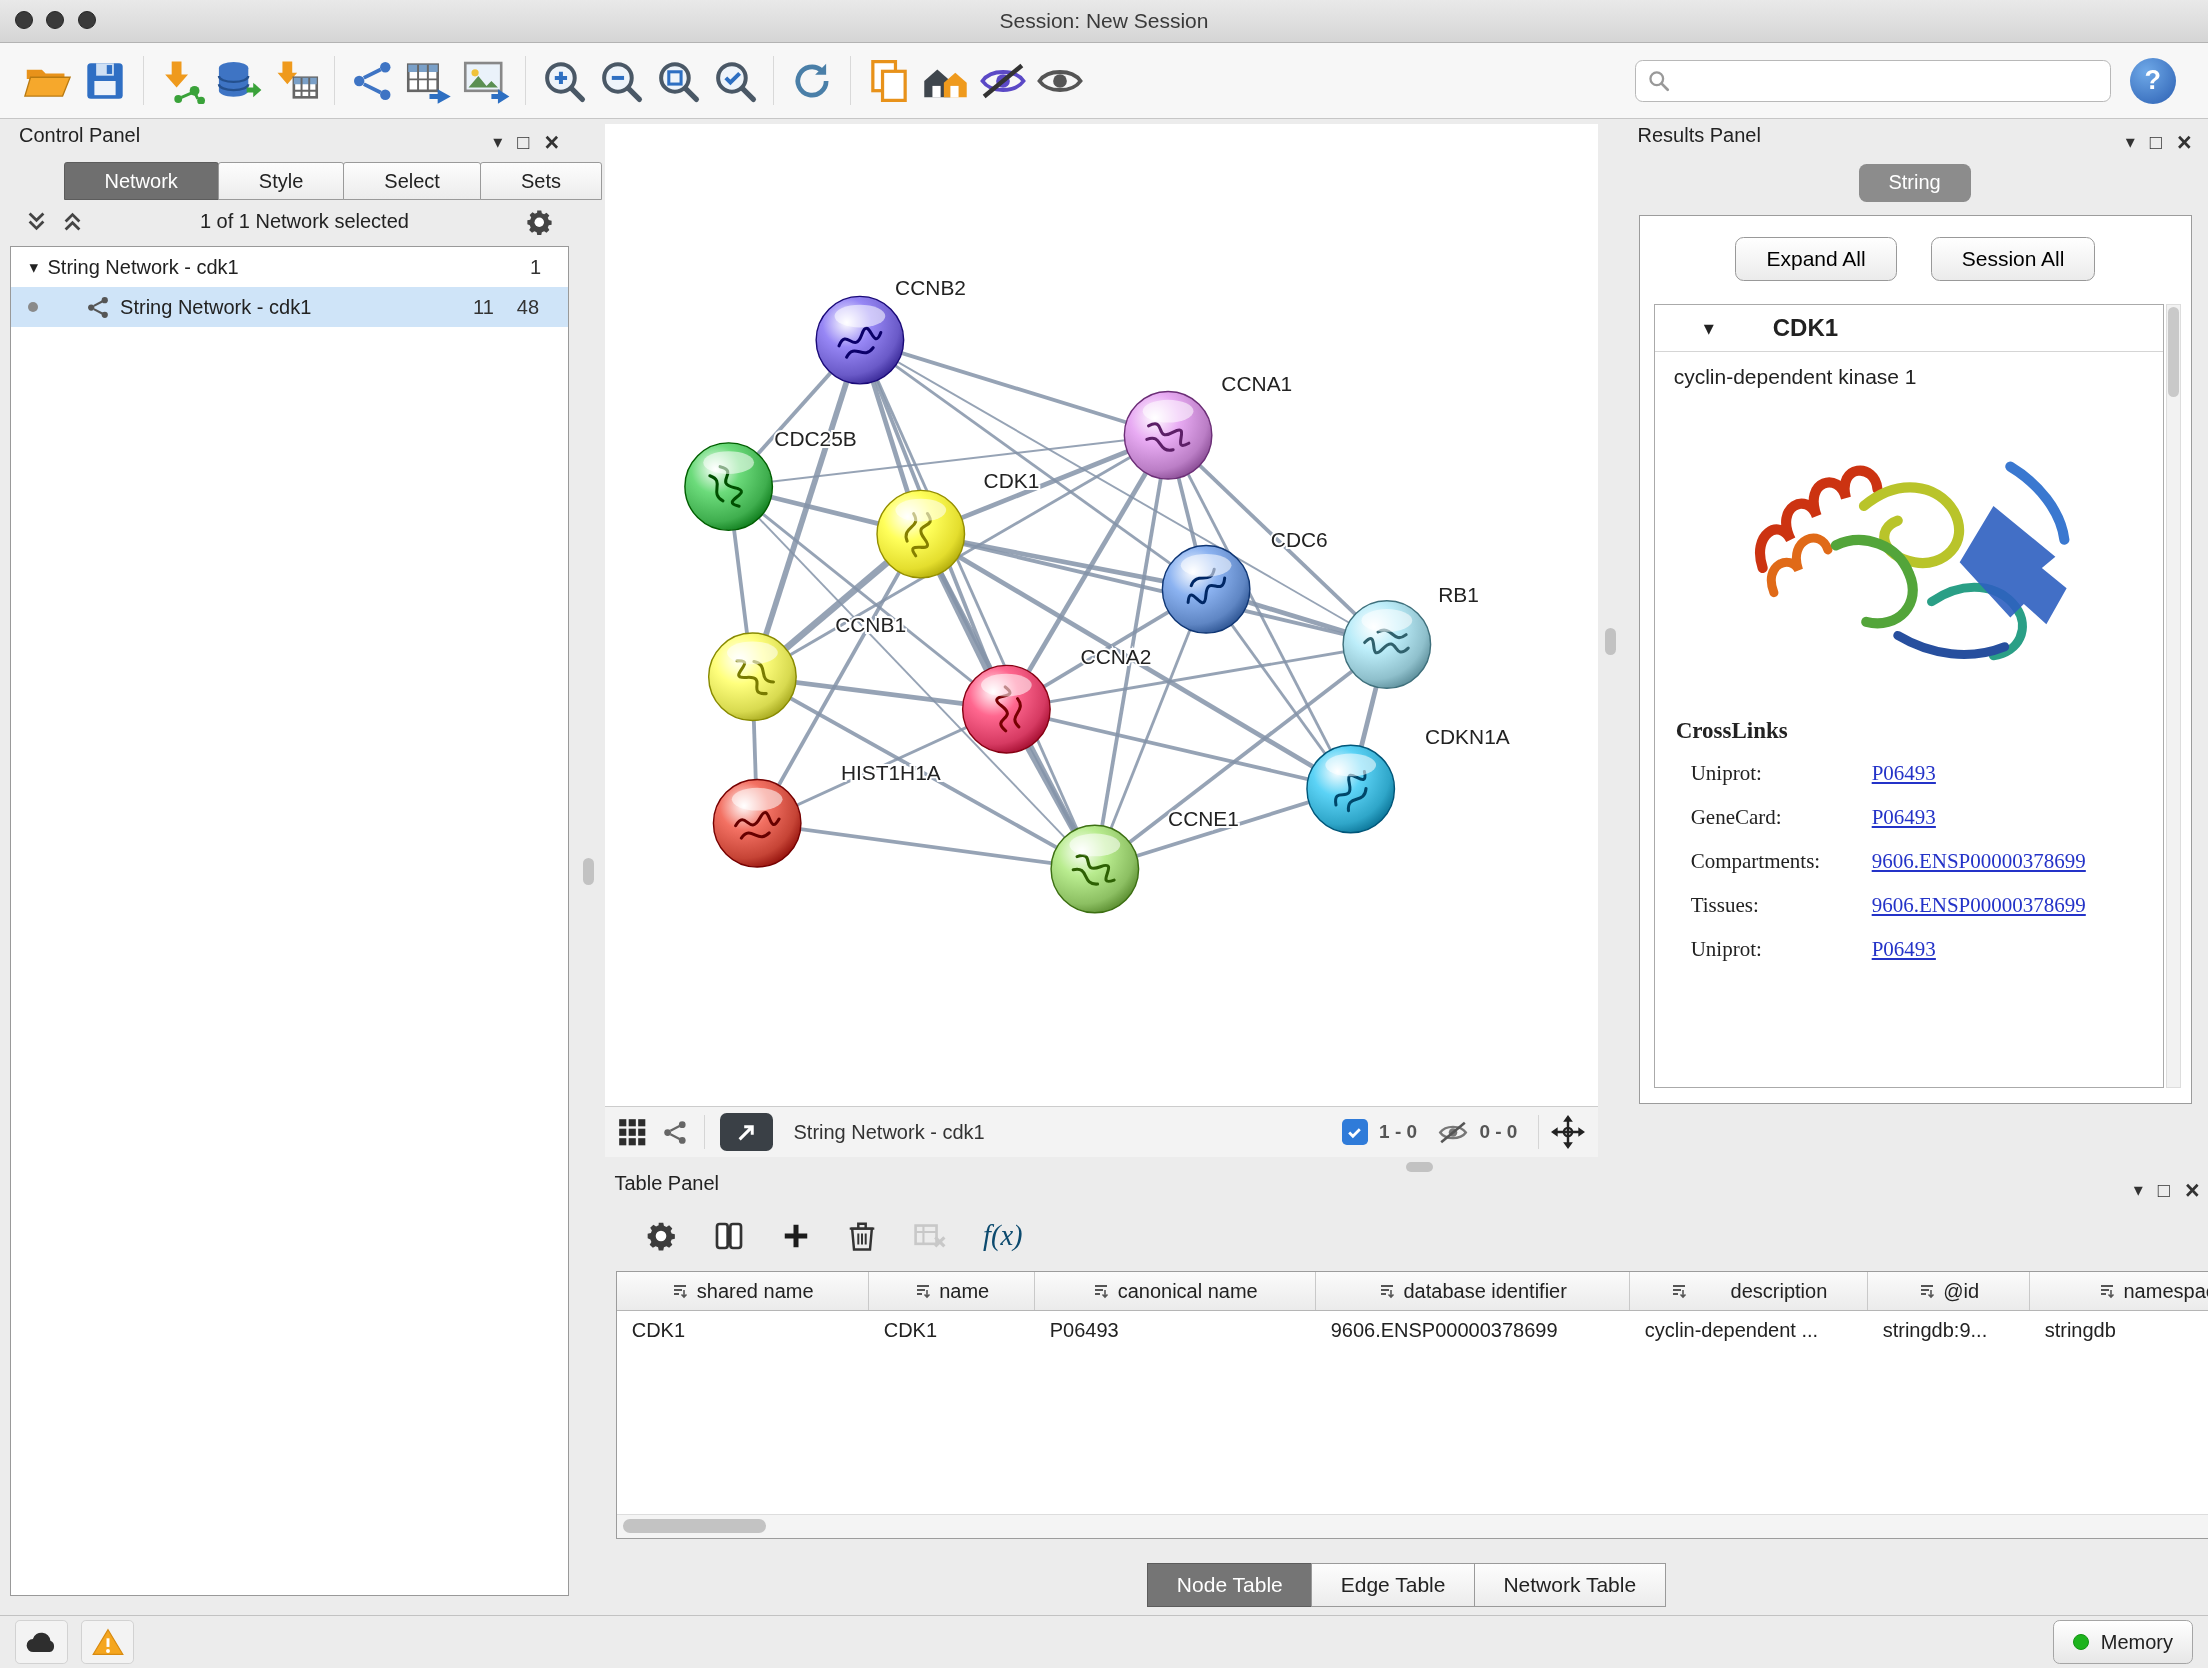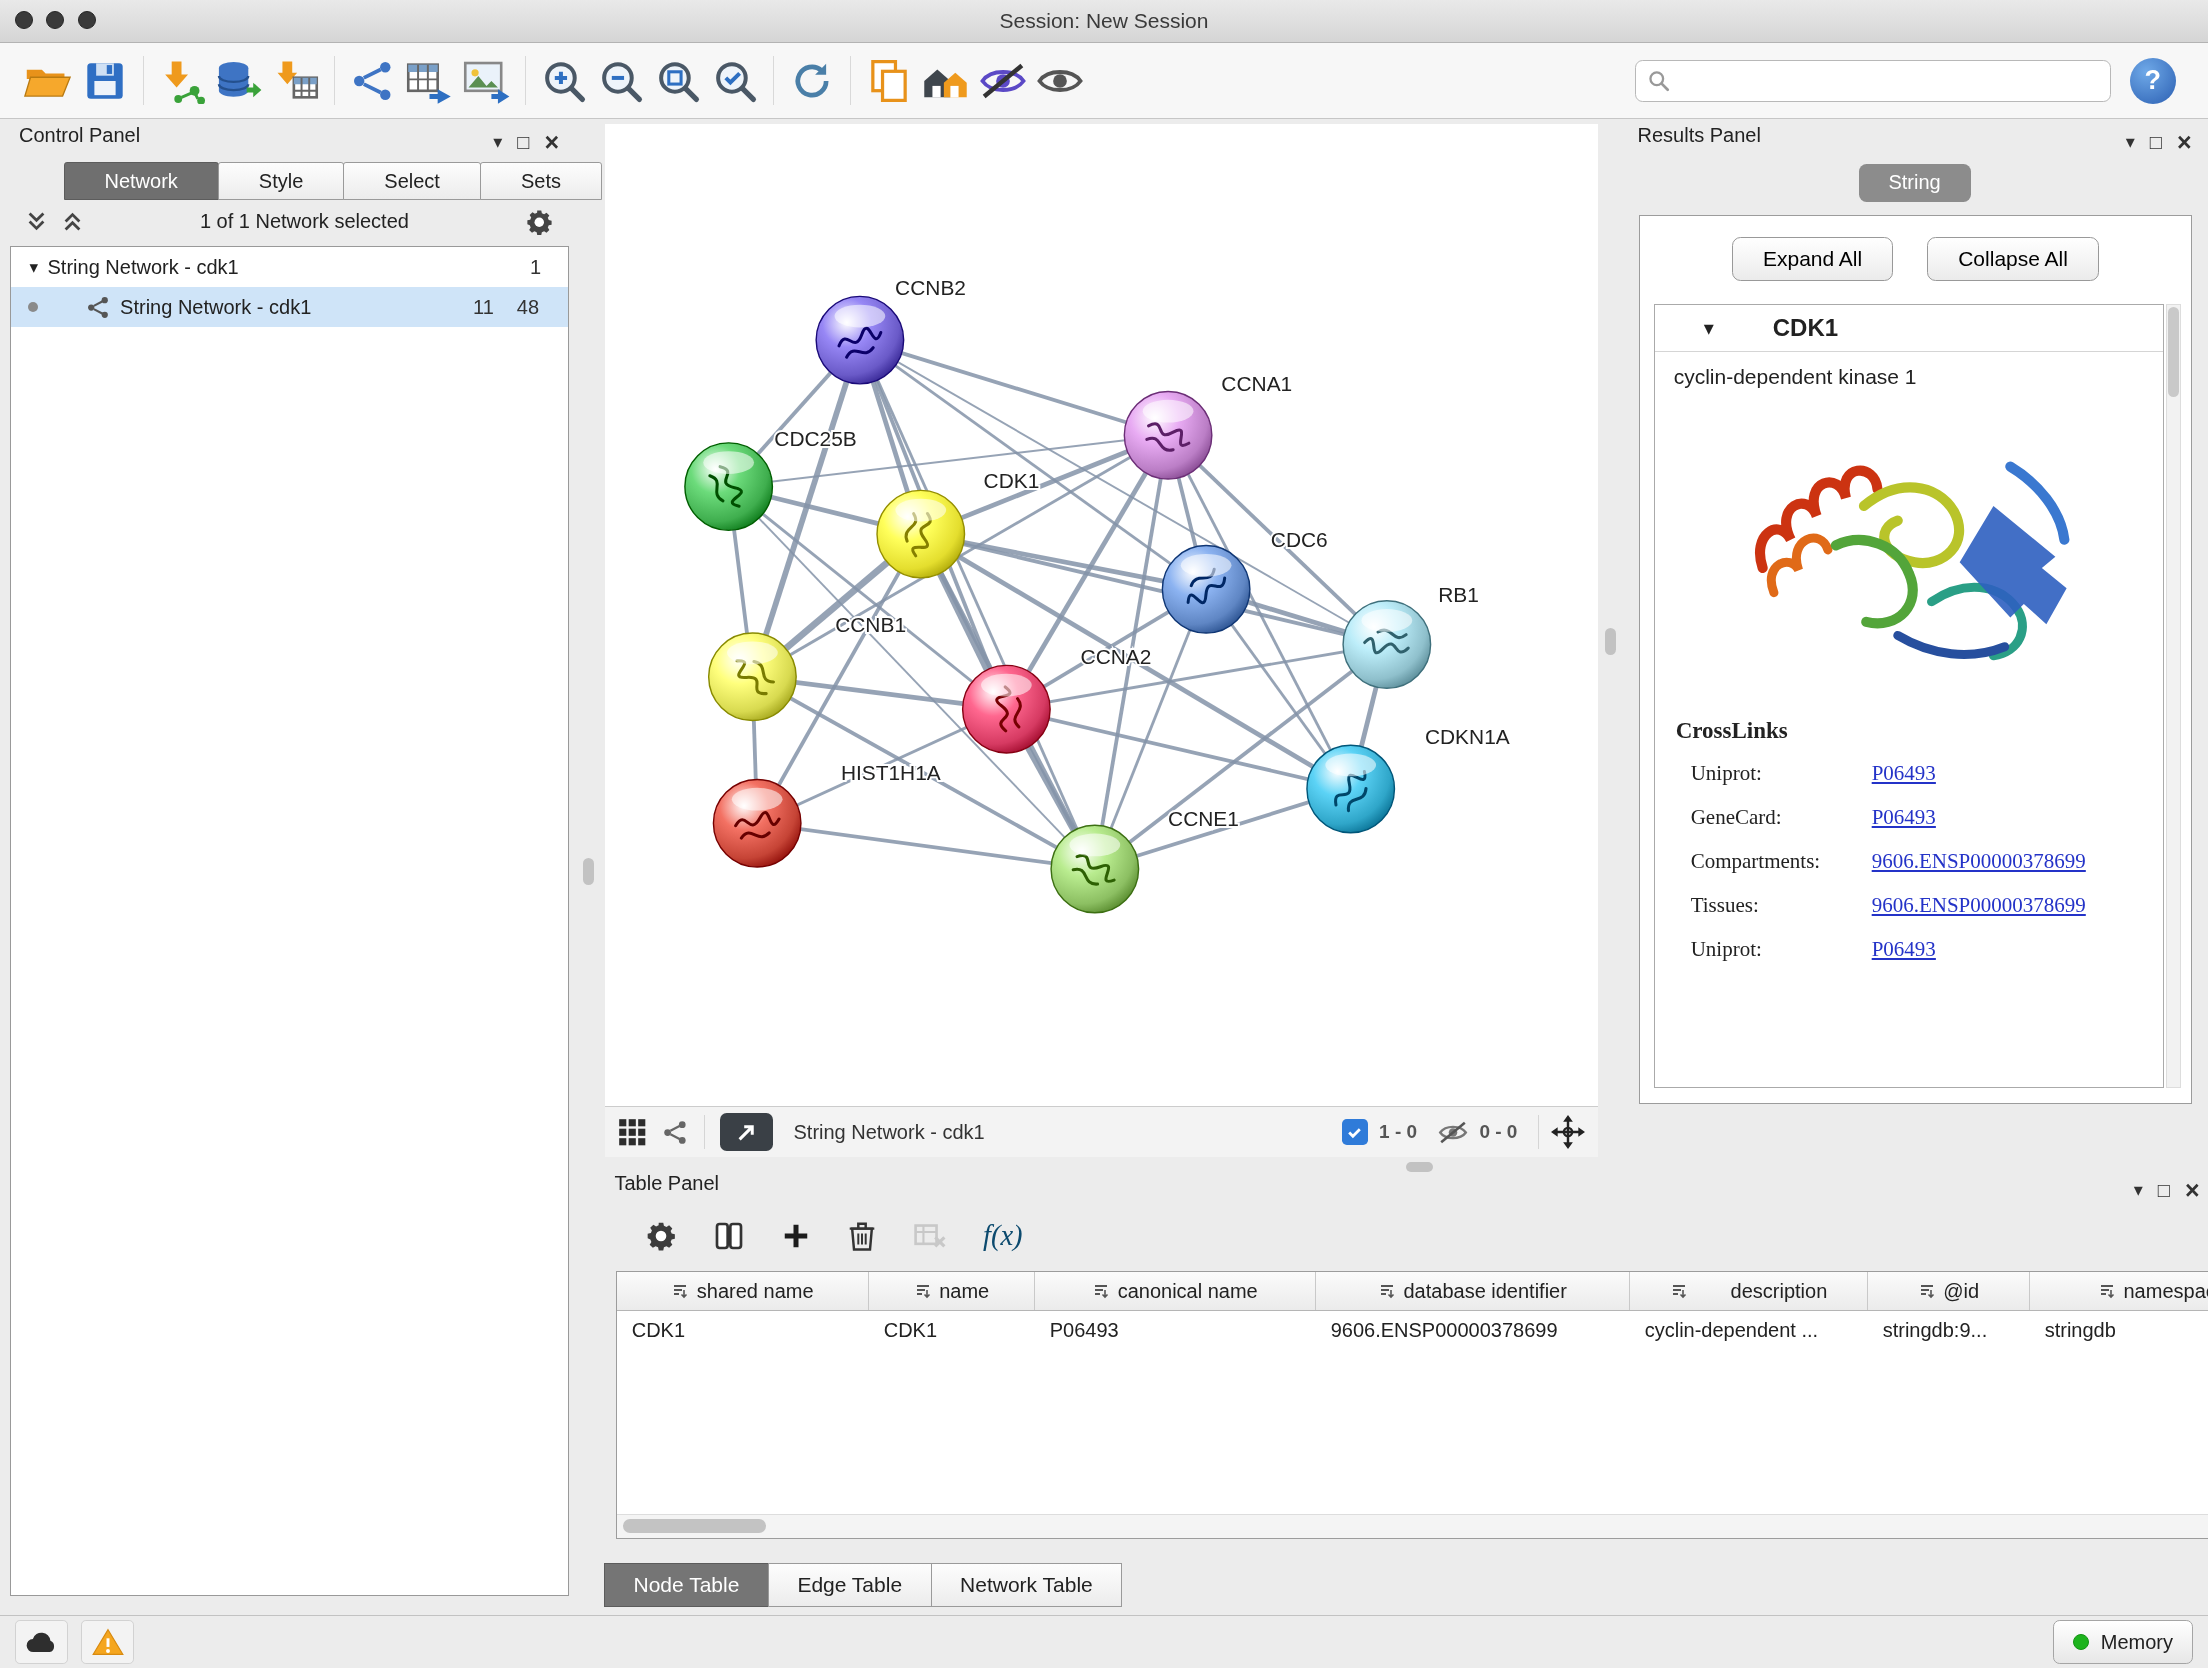--- a/index.html
+++ b/index.html
@@ -543,7 +543,7 @@
   <div class="rp-box">
     <div class="rp-btnrow">
       <button class="rp-btn">Expand All</button>
-      <button class="rp-btn">Collapse All</button>
+      <button class="rp-btn">Session All</button>
     </div>
     <div class="rp-card">
       <div class="rp-cardhead">

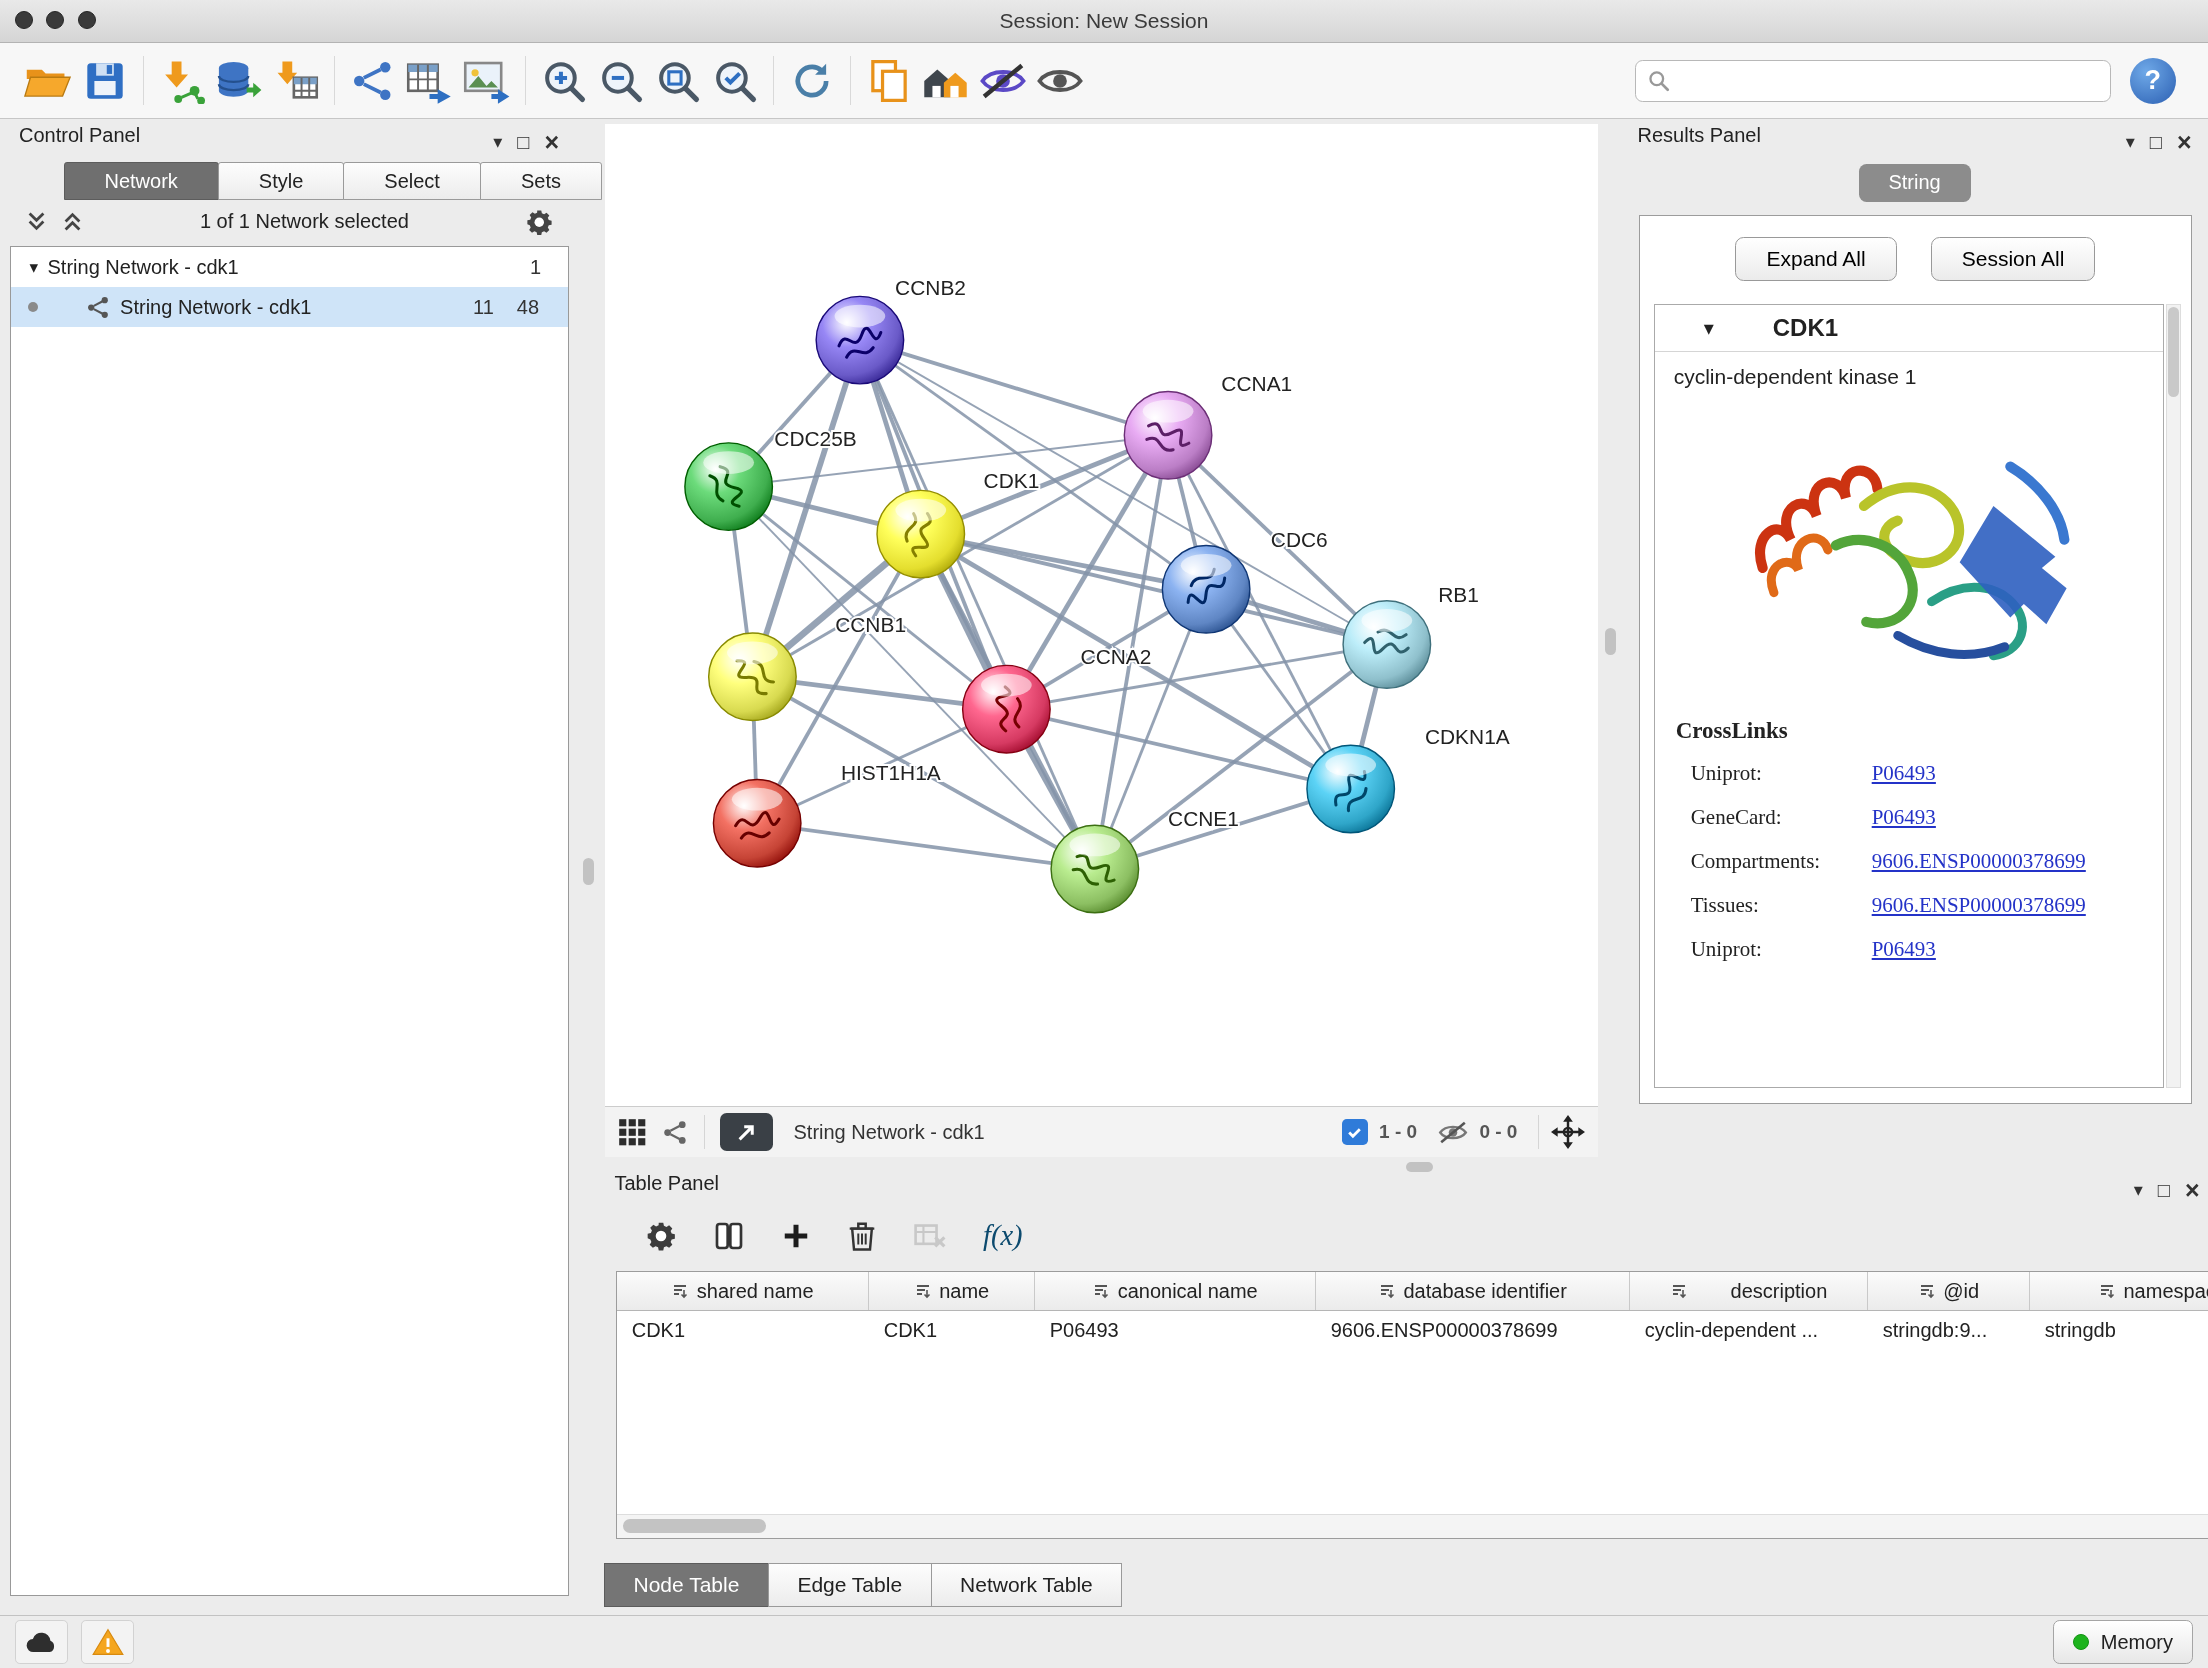--- a/index.html
+++ b/index.html
@@ -82,7 +82,7 @@
   .th:nth-child(7),.td:nth-child(7){width:266px;}
   .tp-hscroll{position:absolute;left:0;right:0;bottom:0;height:23px;background:#f4f4f4;border-top:1px solid #ddd;}
   .tp-hscroll .thumb{position:absolute;left:5.7px;top:3.8px;width:143px;height:14.3px;border-radius:7.6px;background:#c3c3c3;}
-  .tp-tabs{position:absolute;left:0;right:0;bottom:7.6px;display:flex;}
+  .tp-tabs{position:absolute;left:0;right:0;bottom:7.6px;display:flex;justify-content:center;}
   .tp-tab{height:42px;line-height:42px;padding:0 28.5px;border:1px solid #9a9a9a;background:linear-gradient(#fdfdfd,#ececec);font-size:21px;margin-left:-1px;}
   .tp-tab.selected{background:#757575;color:#fff;border-color:#5c5c5c;}
   

